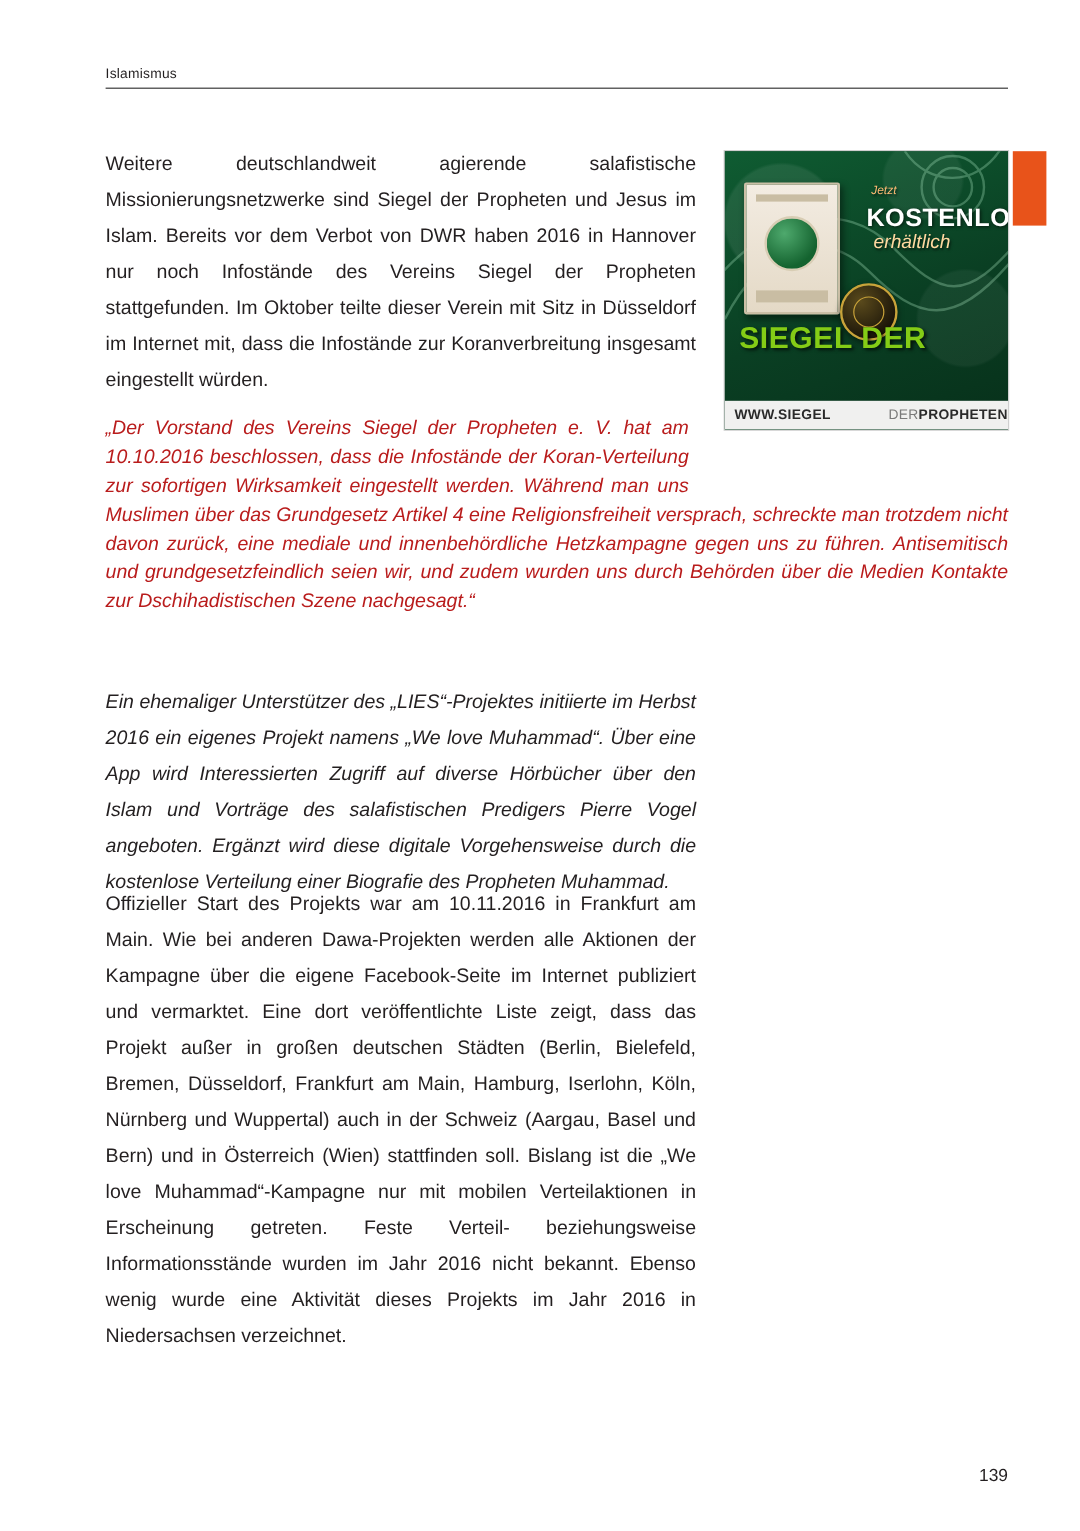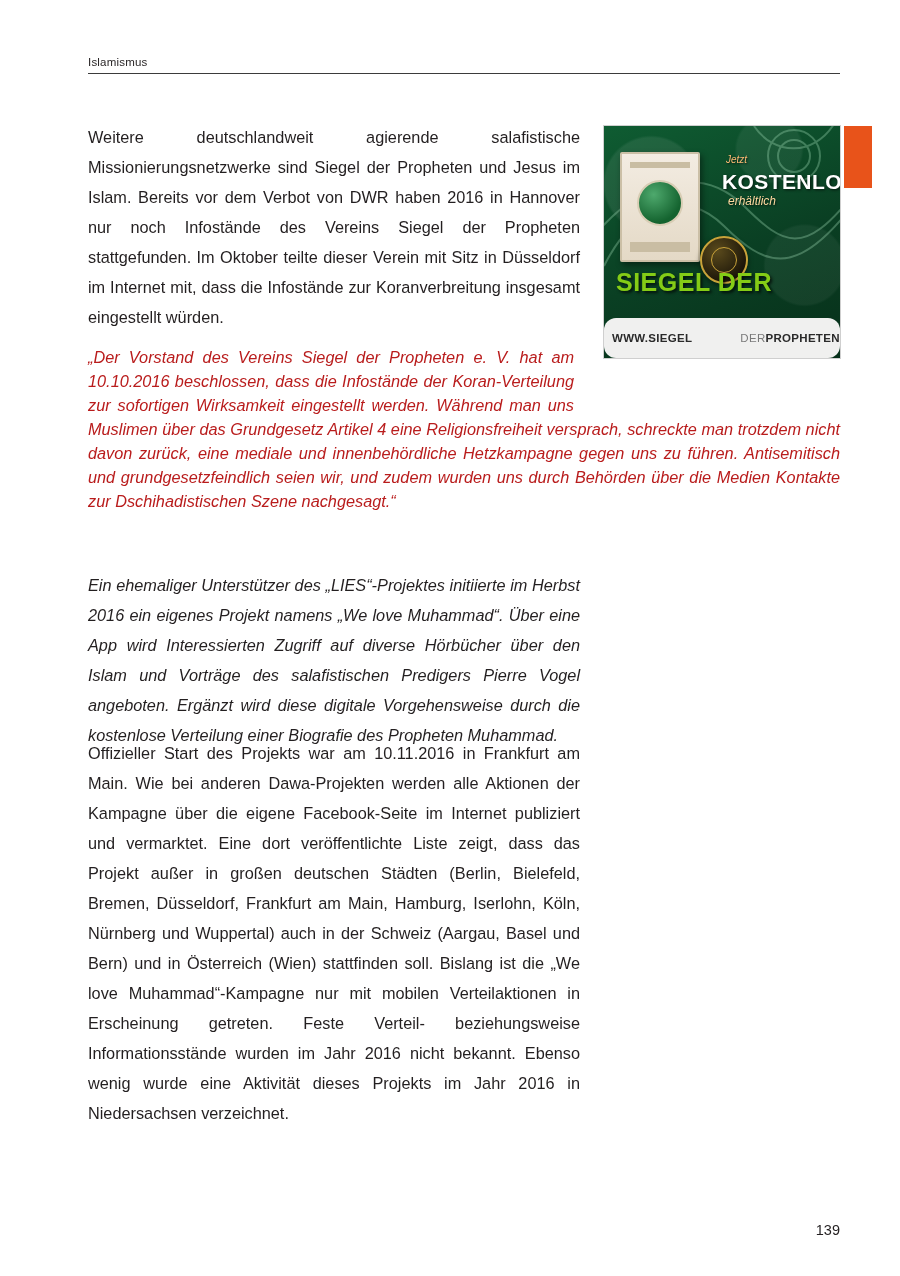--- a/index.html
+++ b/index.html
@@ -173,7 +173,7 @@
     left: 124px;
     top: 68px;
     color: #ffd9a0;
-    font-size: 12px;
+    font-size: 16px;
     font-style: italic;
     text-shadow: 1px 1px 2px rgba(0,0,0,.6);
   }

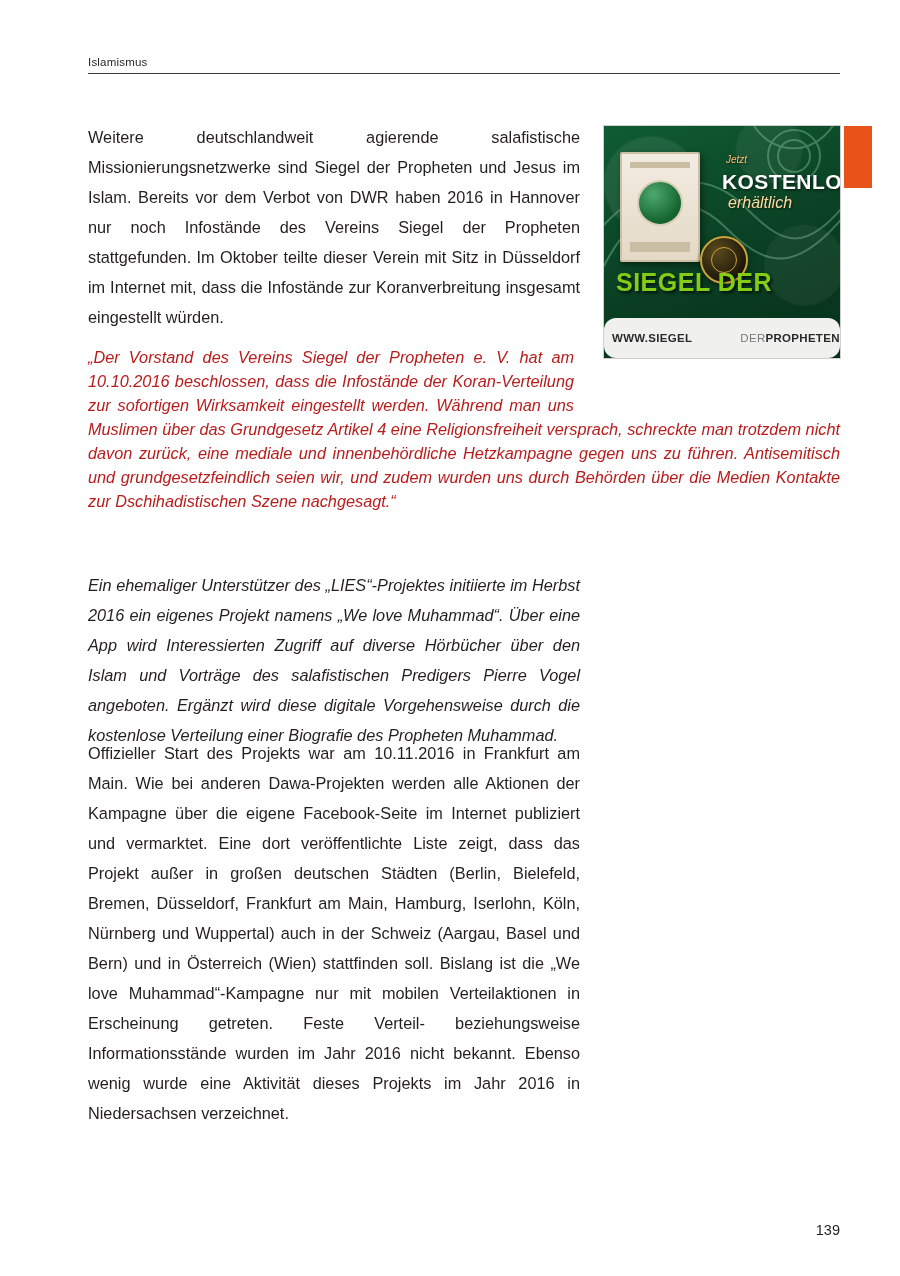--- a/index.html
+++ b/index.html
@@ -223,7 +223,7 @@
     left: 0;
     right: 0;
     bottom: 0;
-    height: 40px;
+    height: 24px;
     background: #f0f0ef;
     display: flex;
     align-items: center;
@@ -232,7 +232,6 @@
     font-weight: bold;
     color: #2a2a2a;
     letter-spacing: 0.3px;
-    border-radius: 12px;
   }
   .promo .urlbar .dim { color: #7a7a7a; font-weight: normal; margin-left: 48px; }
 

